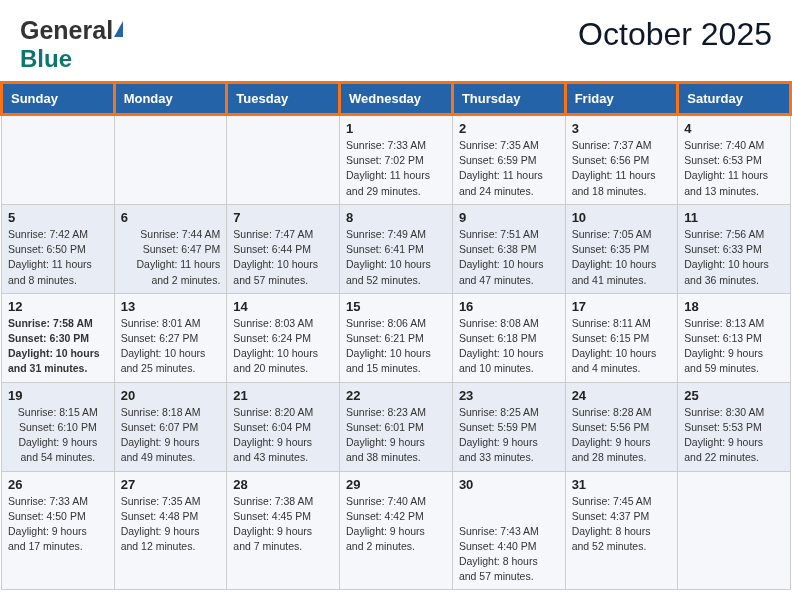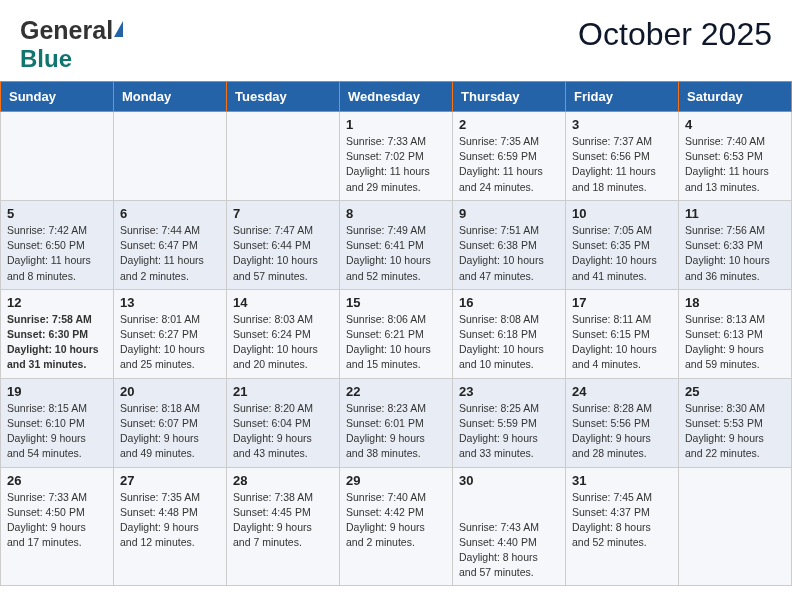--- a/index.html
+++ b/index.html
@@ -45,7 +45,7 @@
       font-weight: 600;
       padding: 7px 8px;
       text-align: left;
-      border: 1px solid #f97316;
+      border: 3px solid #f97316;
     }
     .calendar tbody tr td {
       border: 1px solid #ccc;

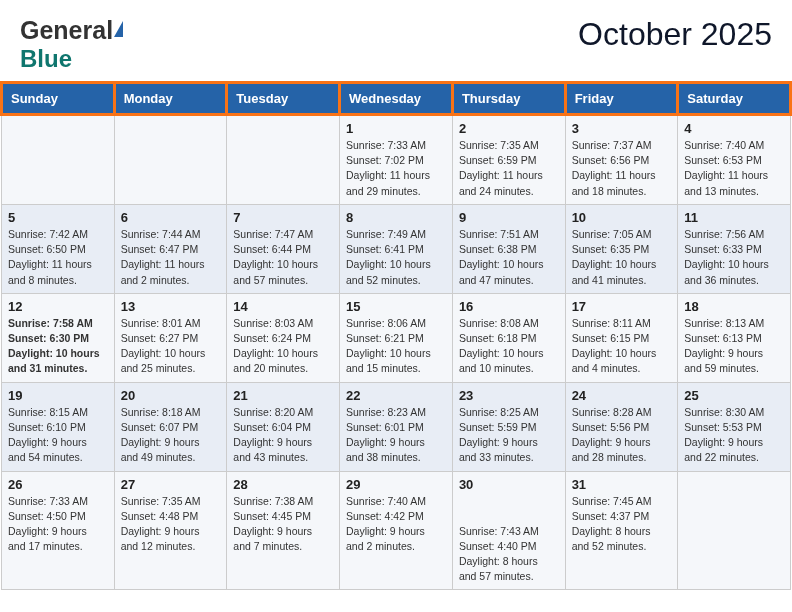--- a/index.html
+++ b/index.html
@@ -175,7 +175,7 @@
         </td>
         <td>
           <span class="day-num">6</span>
-          <div class="day-info" style="white-space: pre-line;">Sunrise: 7:44 AM
+          <div class="day-info" style="white-space: pre-line; text-align: right;">Sunrise: 7:44 AM
 Sunset: 6:47 PM
 Daylight: 11 hours
 and 2 minutes.</div>

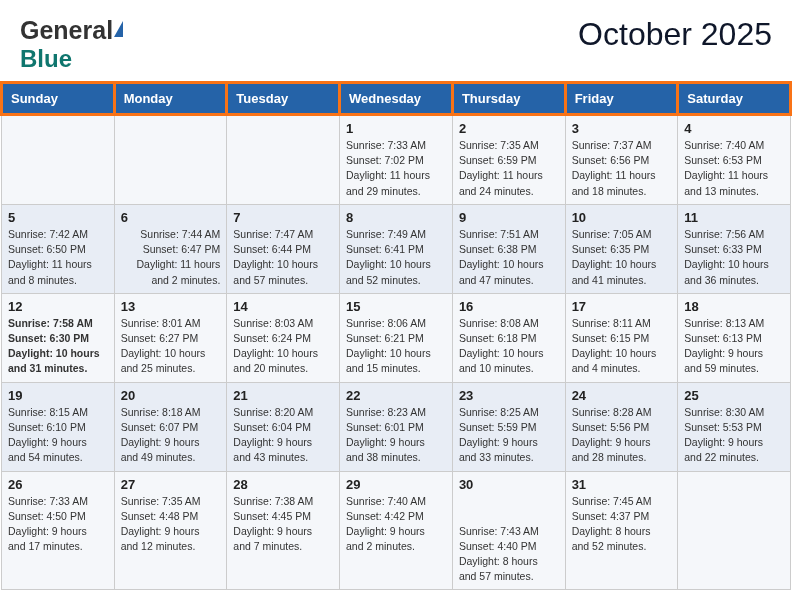--- a/index.html
+++ b/index.html
@@ -270,7 +270,7 @@
       <tr>
         <td>
           <span class="day-num">19</span>
-          <div class="day-info" style="white-space: pre-line;">Sunrise: 8:15 AM
+          <div class="day-info" style="white-space: pre-line; text-align: center;">Sunrise: 8:15 AM
 Sunset: 6:10 PM
 Daylight: 9 hours
 and 54 minutes.</div>

